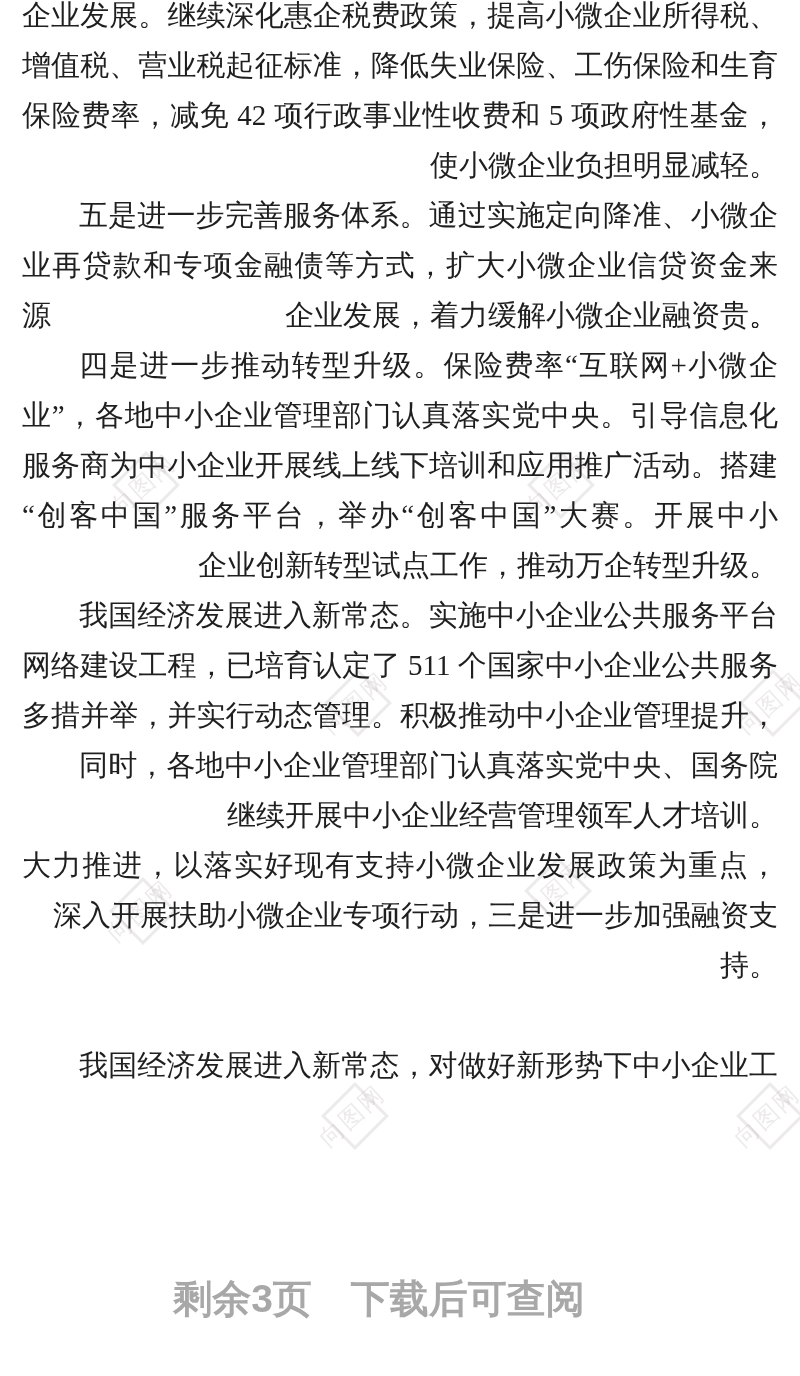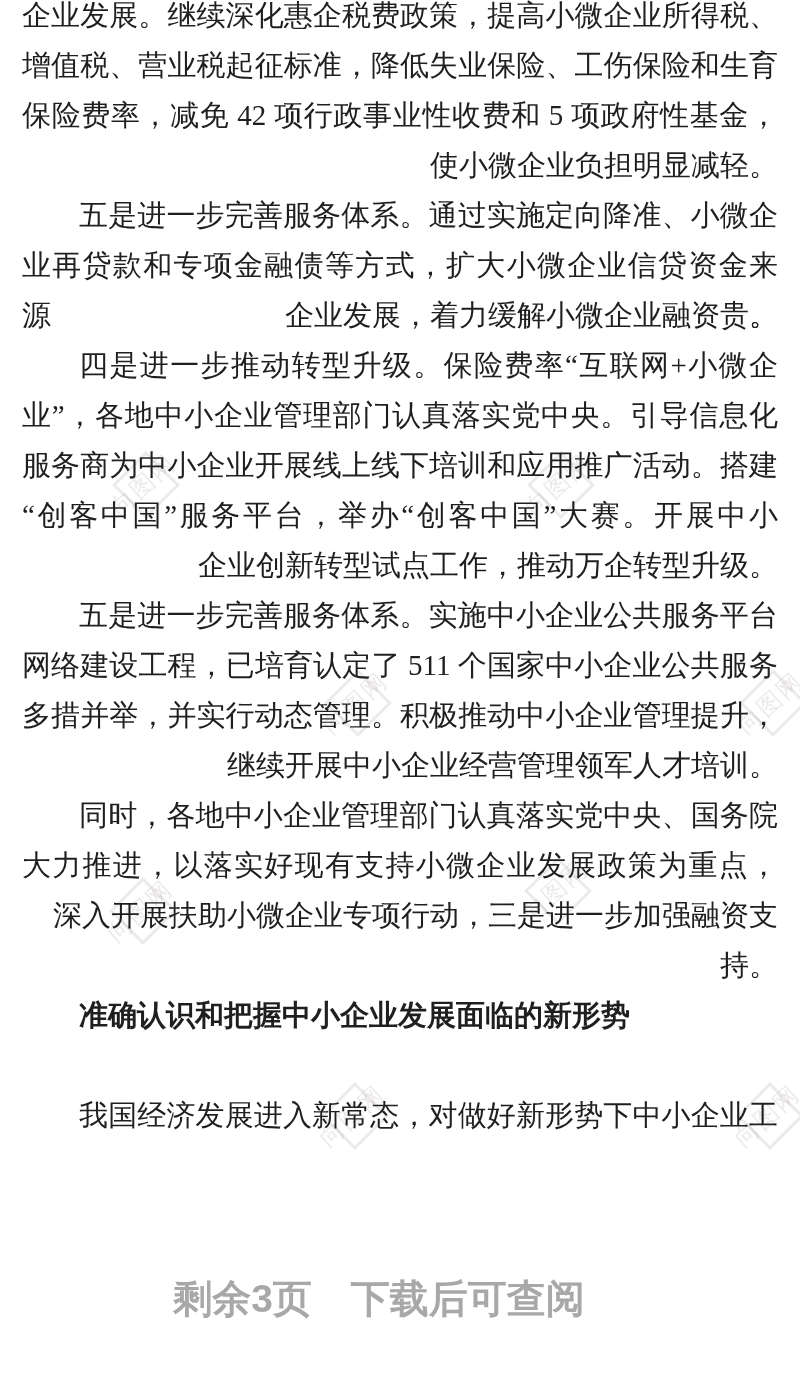--- a/index.html
+++ b/index.html
@@ -149,7 +149,7 @@
       <div class="line fill">服务商为中小企业开展线上线下培训和应用推广活动。搭建</div>
       <div class="line fill">“创客中国”服务平台，举办“创客中国”大赛。开展中小</div>
       <div class="line end">企业创新转型试点工作，推动万企转型升级。</div>
-      <div class="line fill-indent">五是进一步完善服务体系。实施中小企业公共服务平台</div>
+      <div class="line fill-indent">我国经济发展进入新常态。实施中小企业公共服务平台</div>
       <div class="line fill">网络建设工程，已培育认定了 511 个国家中小企业公共服务</div>
       <div class="line fill">多措并举，并实行动态管理。积极推动中小企业管理提升，</div>
       <div class="line end">继续开展中小企业经营管理领军人才培训。</div>

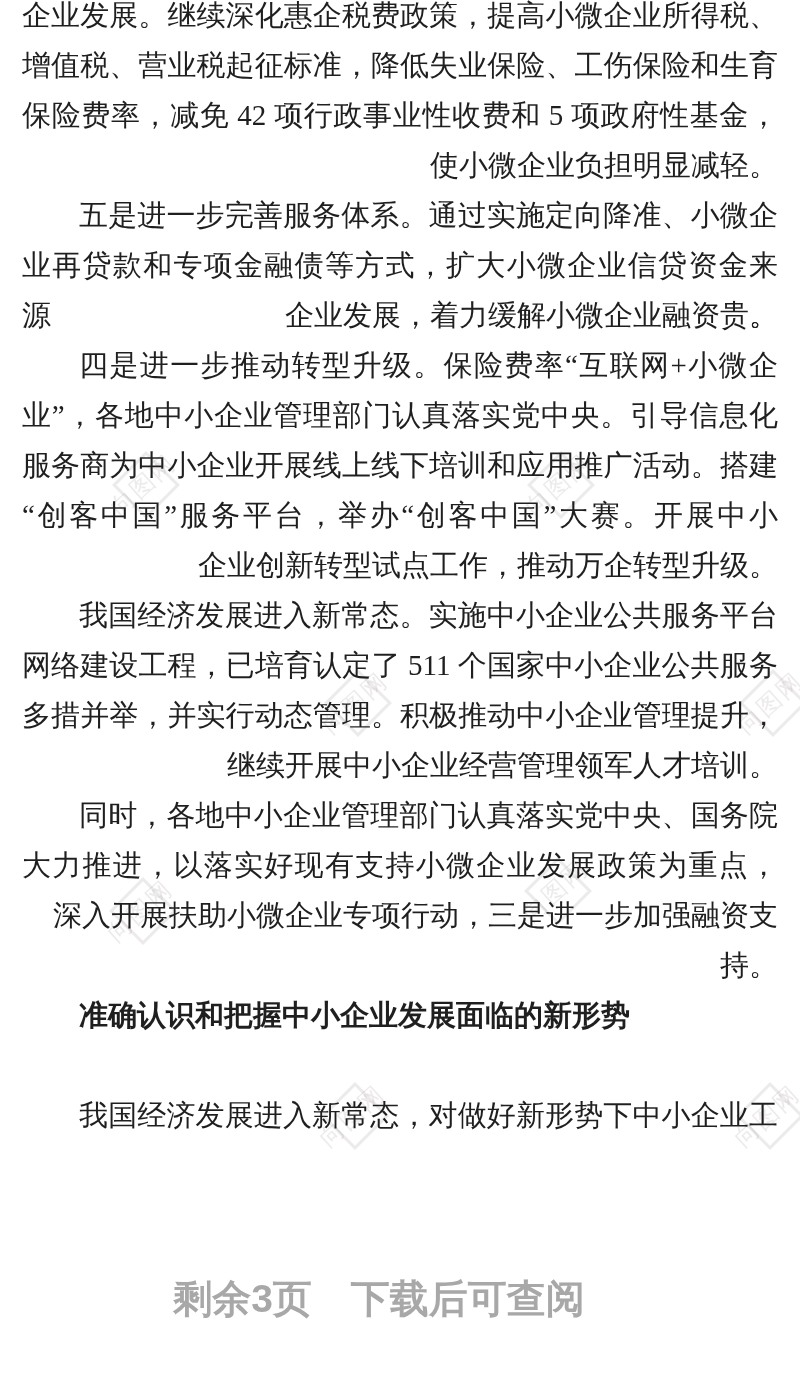--- a/index.html
+++ b/index.html
@@ -152,8 +152,8 @@
       <div class="line fill-indent">我国经济发展进入新常态。实施中小企业公共服务平台</div>
       <div class="line fill">网络建设工程，已培育认定了 511 个国家中小企业公共服务</div>
       <div class="line fill">多措并举，并实行动态管理。积极推动中小企业管理提升，</div>
+      <div class="line fill-indent">同时，各地中小企业管理部门认真落实党中央、国务院</div>
       <div class="line end">继续开展中小企业经营管理领军人才培训。</div>
-      <div class="line fill-indent">同时，各地中小企业管理部门认真落实党中央、国务院</div>
       <div class="line fill">大力推进，以落实好现有支持小微企业发展政策为重点，</div>
       <div class="line end">深入开展扶助小微企业专项行动，三是进一步加强融资支持。</div>
       <div class="line blank"></div>

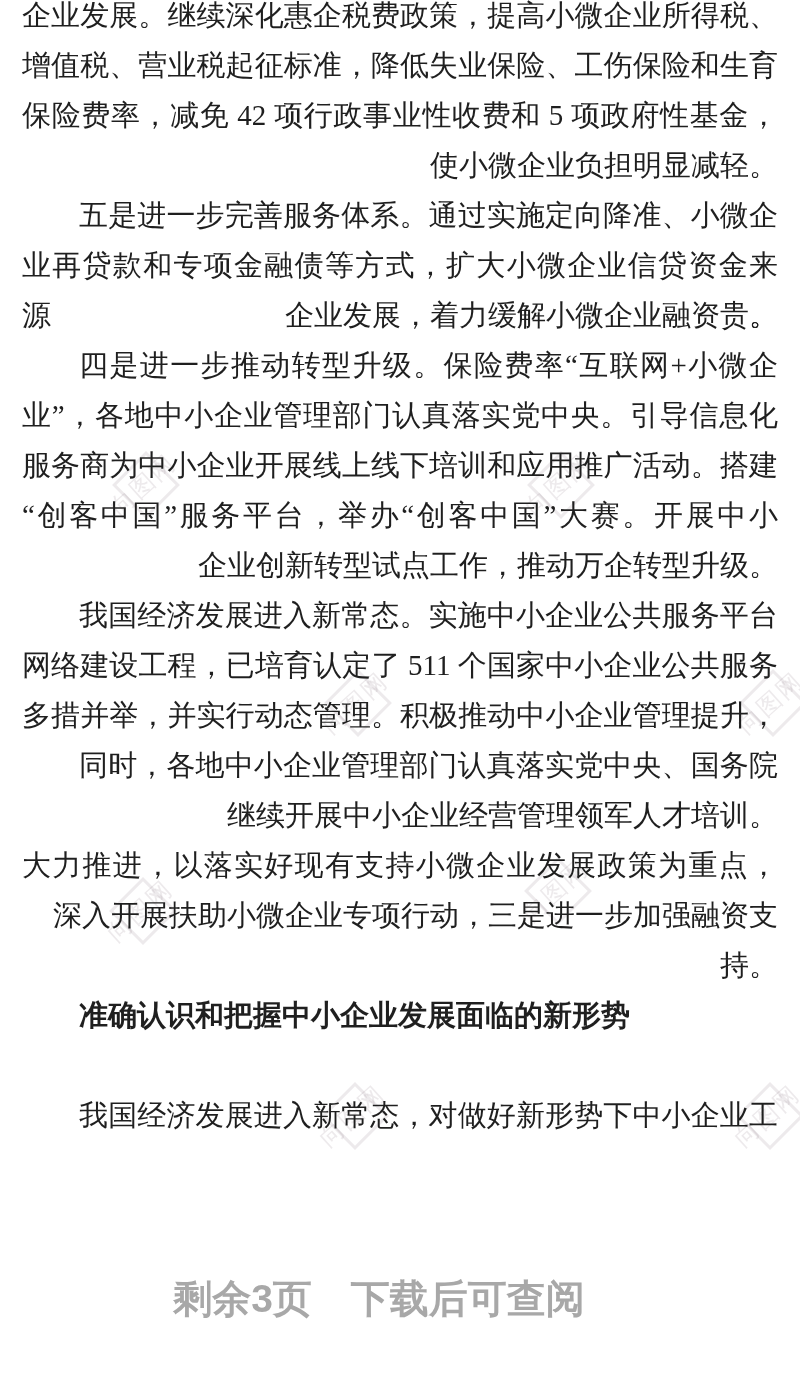--- a/index.html
+++ b/index.html
@@ -157,7 +157,6 @@
       <div class="line fill">大力推进，以落实好现有支持小微企业发展政策为重点，</div>
       <div class="line end">深入开展扶助小微企业专项行动，三是进一步加强融资支持。</div>
       <div class="line blank"></div>
-      <div class="line heading">准确认识和把握中小企业发展面临的新形势</div>
       <div class="line blank"></div>
       <div class="line fill-indent">我国经济发展进入新常态，对做好新形势下中小企业工</div>
     </div>

